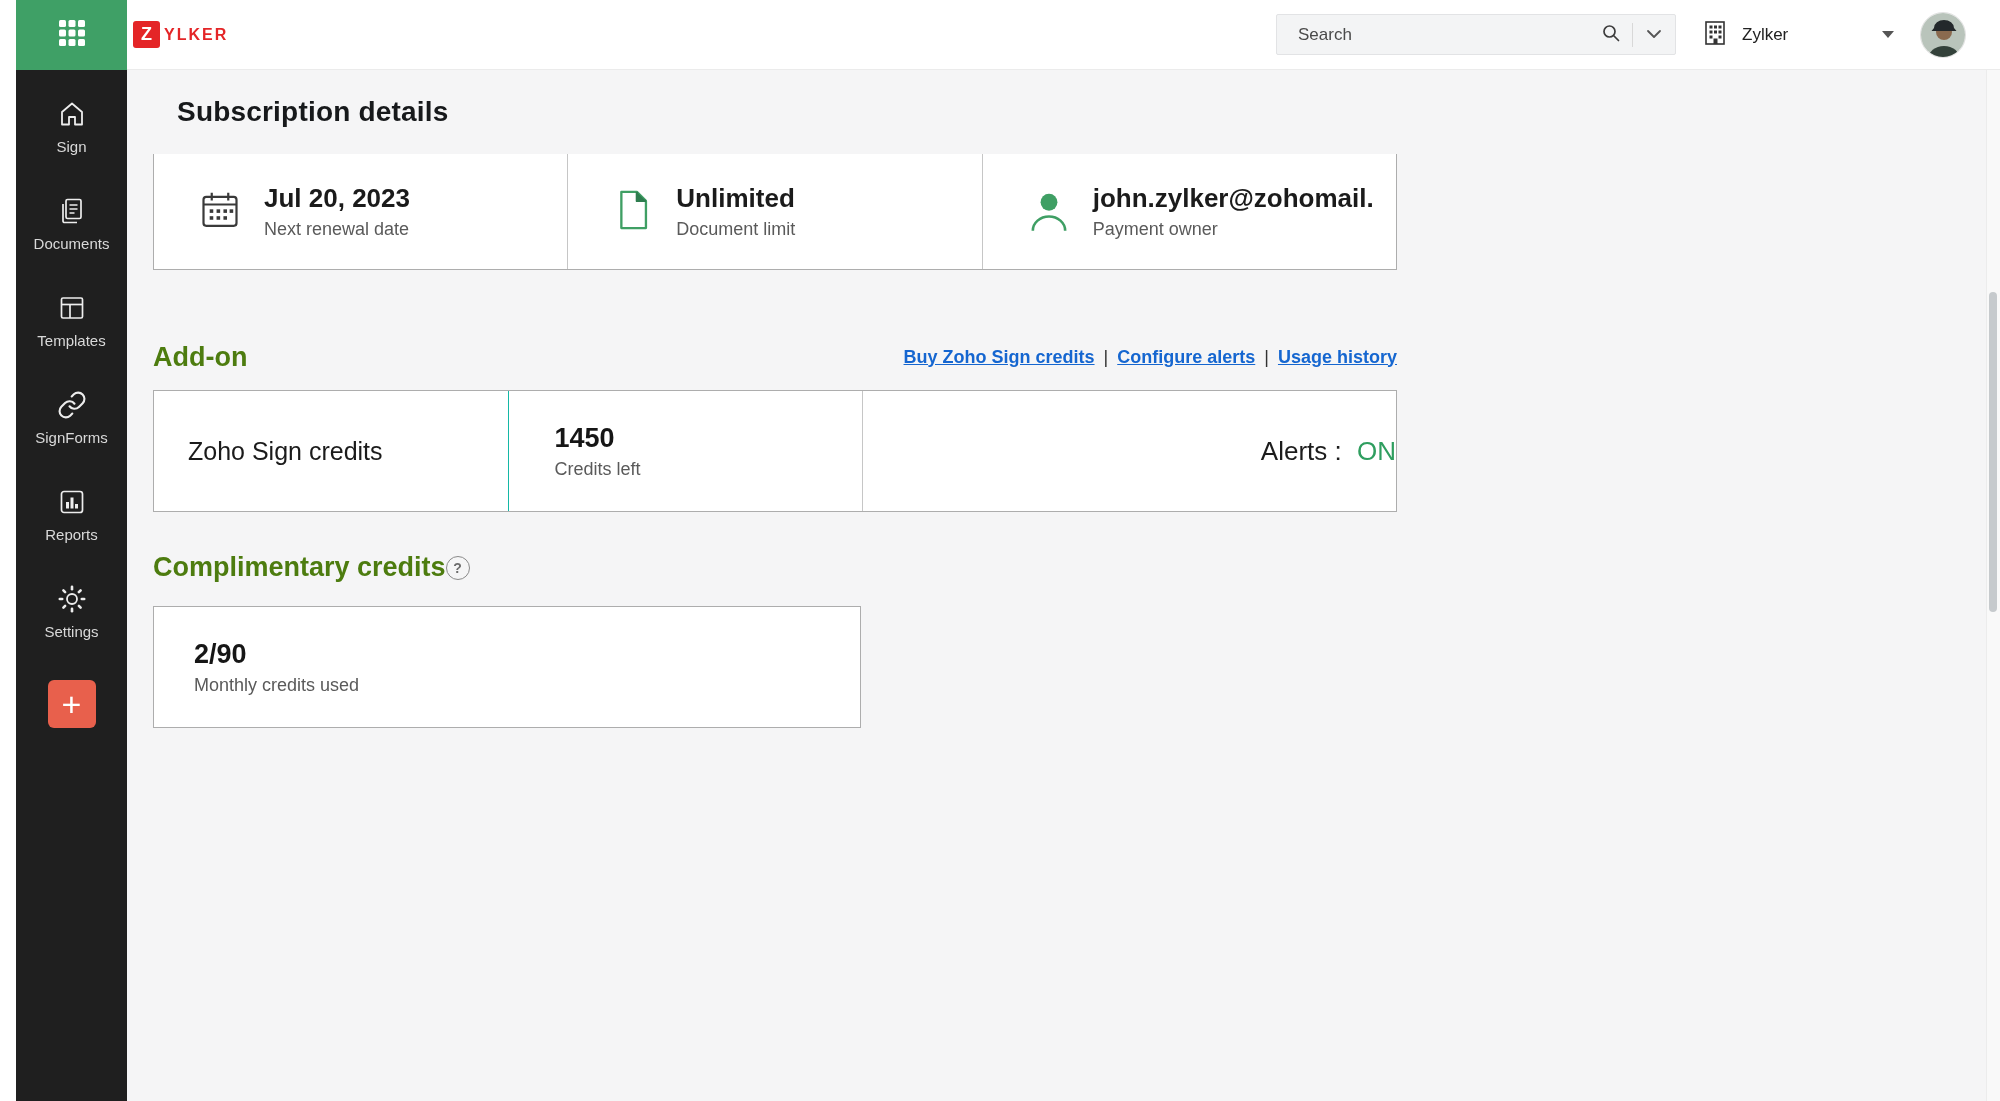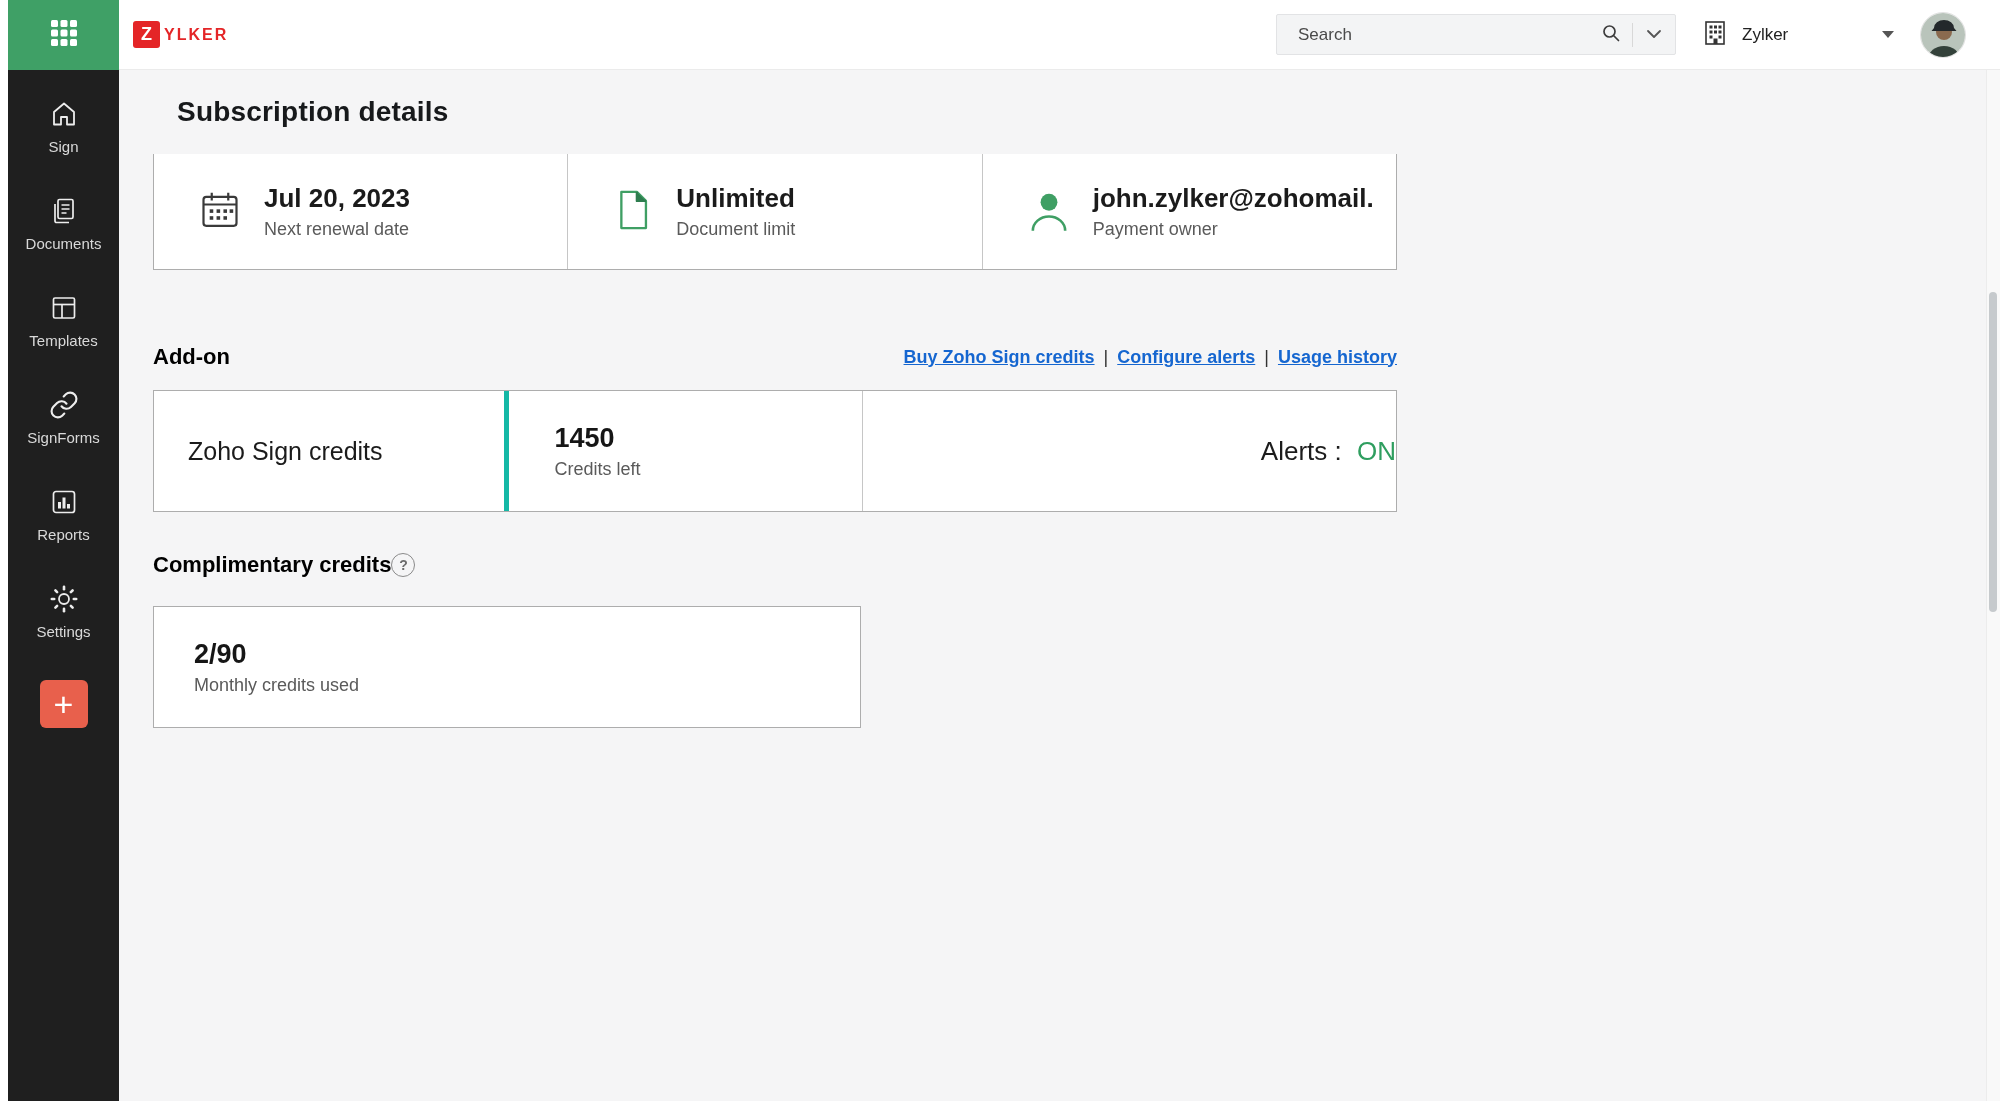--- a/index.html
+++ b/index.html
@@ -14,7 +14,7 @@
 
   
   .app-rail {
-    position: absolute; left:8px; top:0; width:111px; height:1101px;
+    position: absolute; left:16px; top:0; width:111px; height:1101px;
     background:#1f1f1f; z-index:10;
   }
   .launcher {

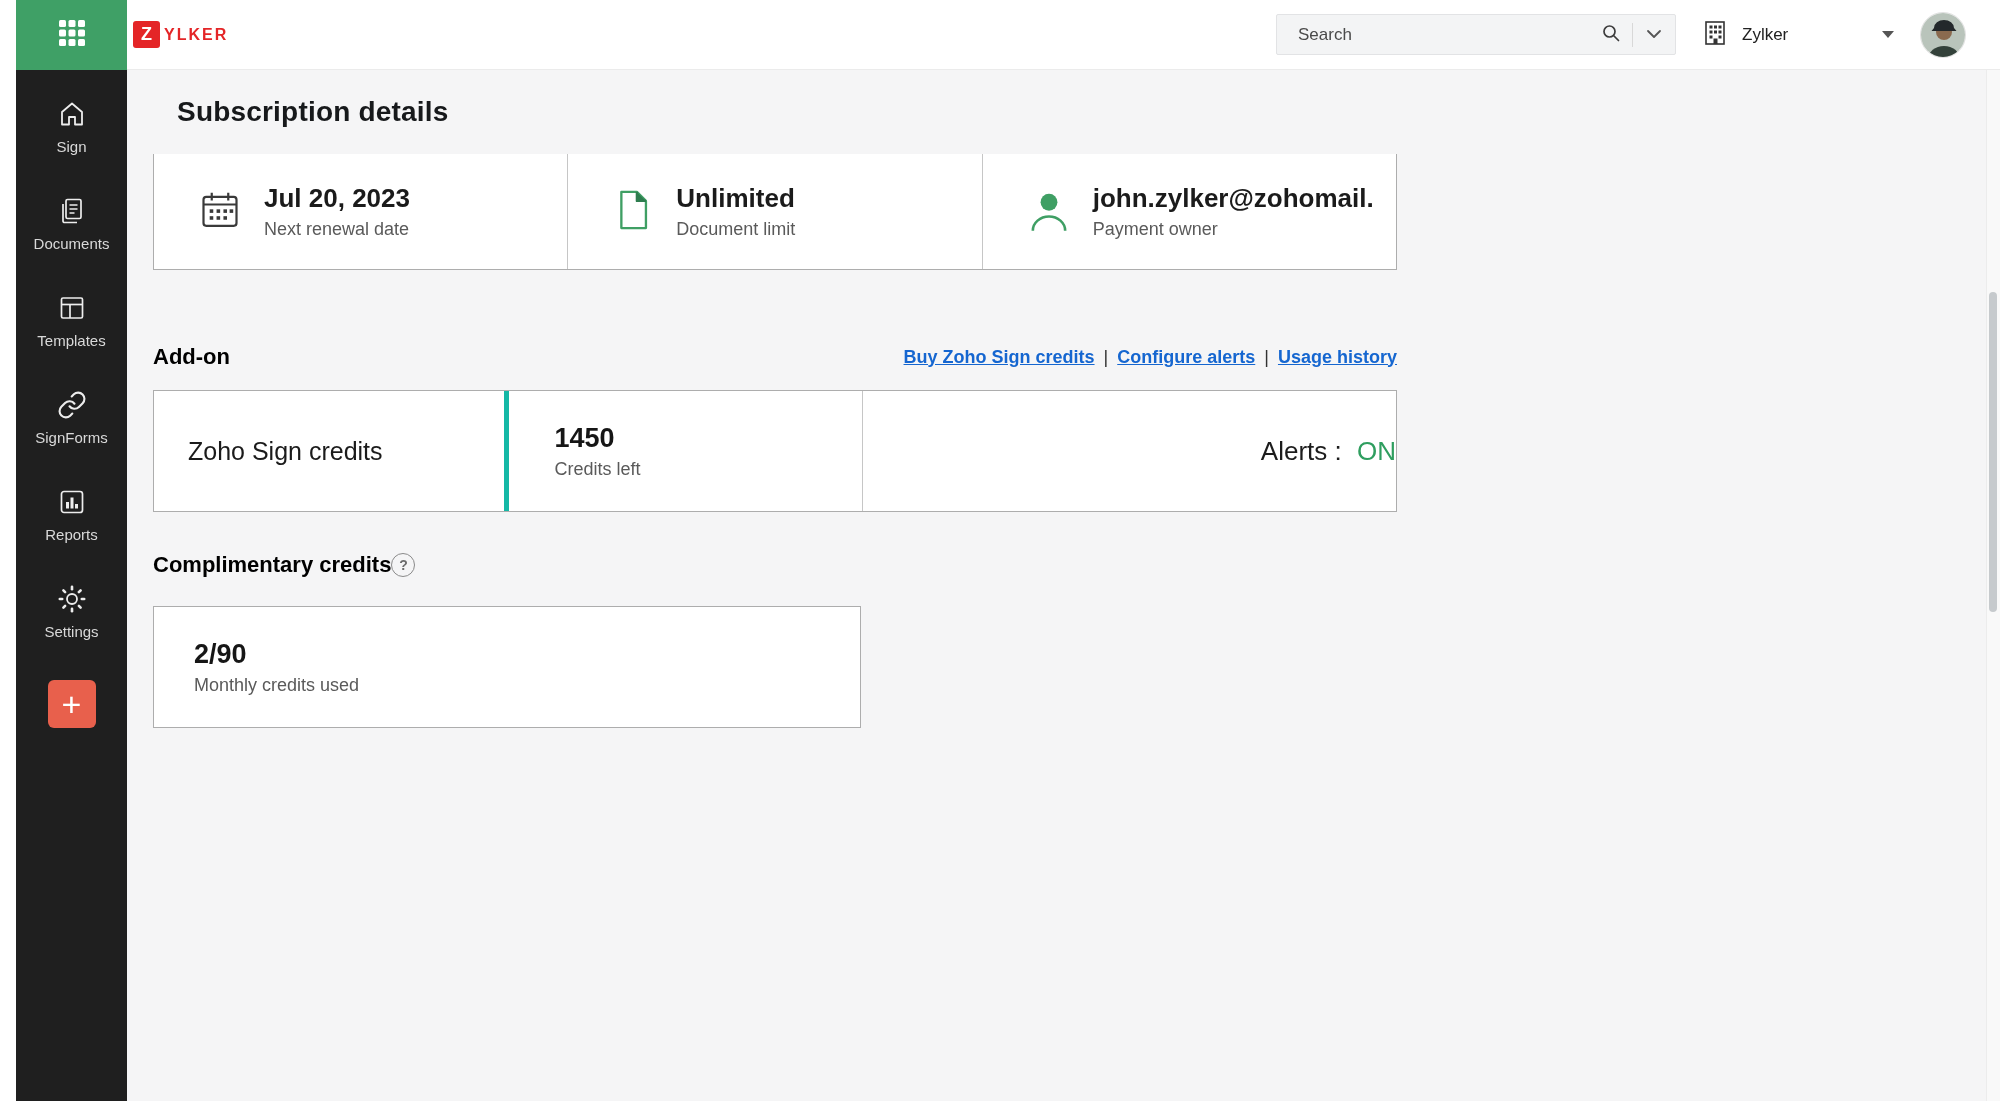--- a/index.html
+++ b/index.html
@@ -104,7 +104,7 @@
     position:absolute; top:186px; left:42px; width:1244px; height:34px;
     display:flex; align-items:center; justify-content:space-between;
   }
-  .section-heading { font-size:22px; font-weight:700; color:#000000; }
+  .section-heading { font-size:27px; font-weight:700; color:#4d7c0f; }
   .links-row { display:flex; align-items:center; gap:9px; font-size:18px; }
   .links-row a { color:#1566d0; font-weight:700; text-decoration:underline; cursor:pointer; }
   .link-sep { color:#333; font-weight:400; }

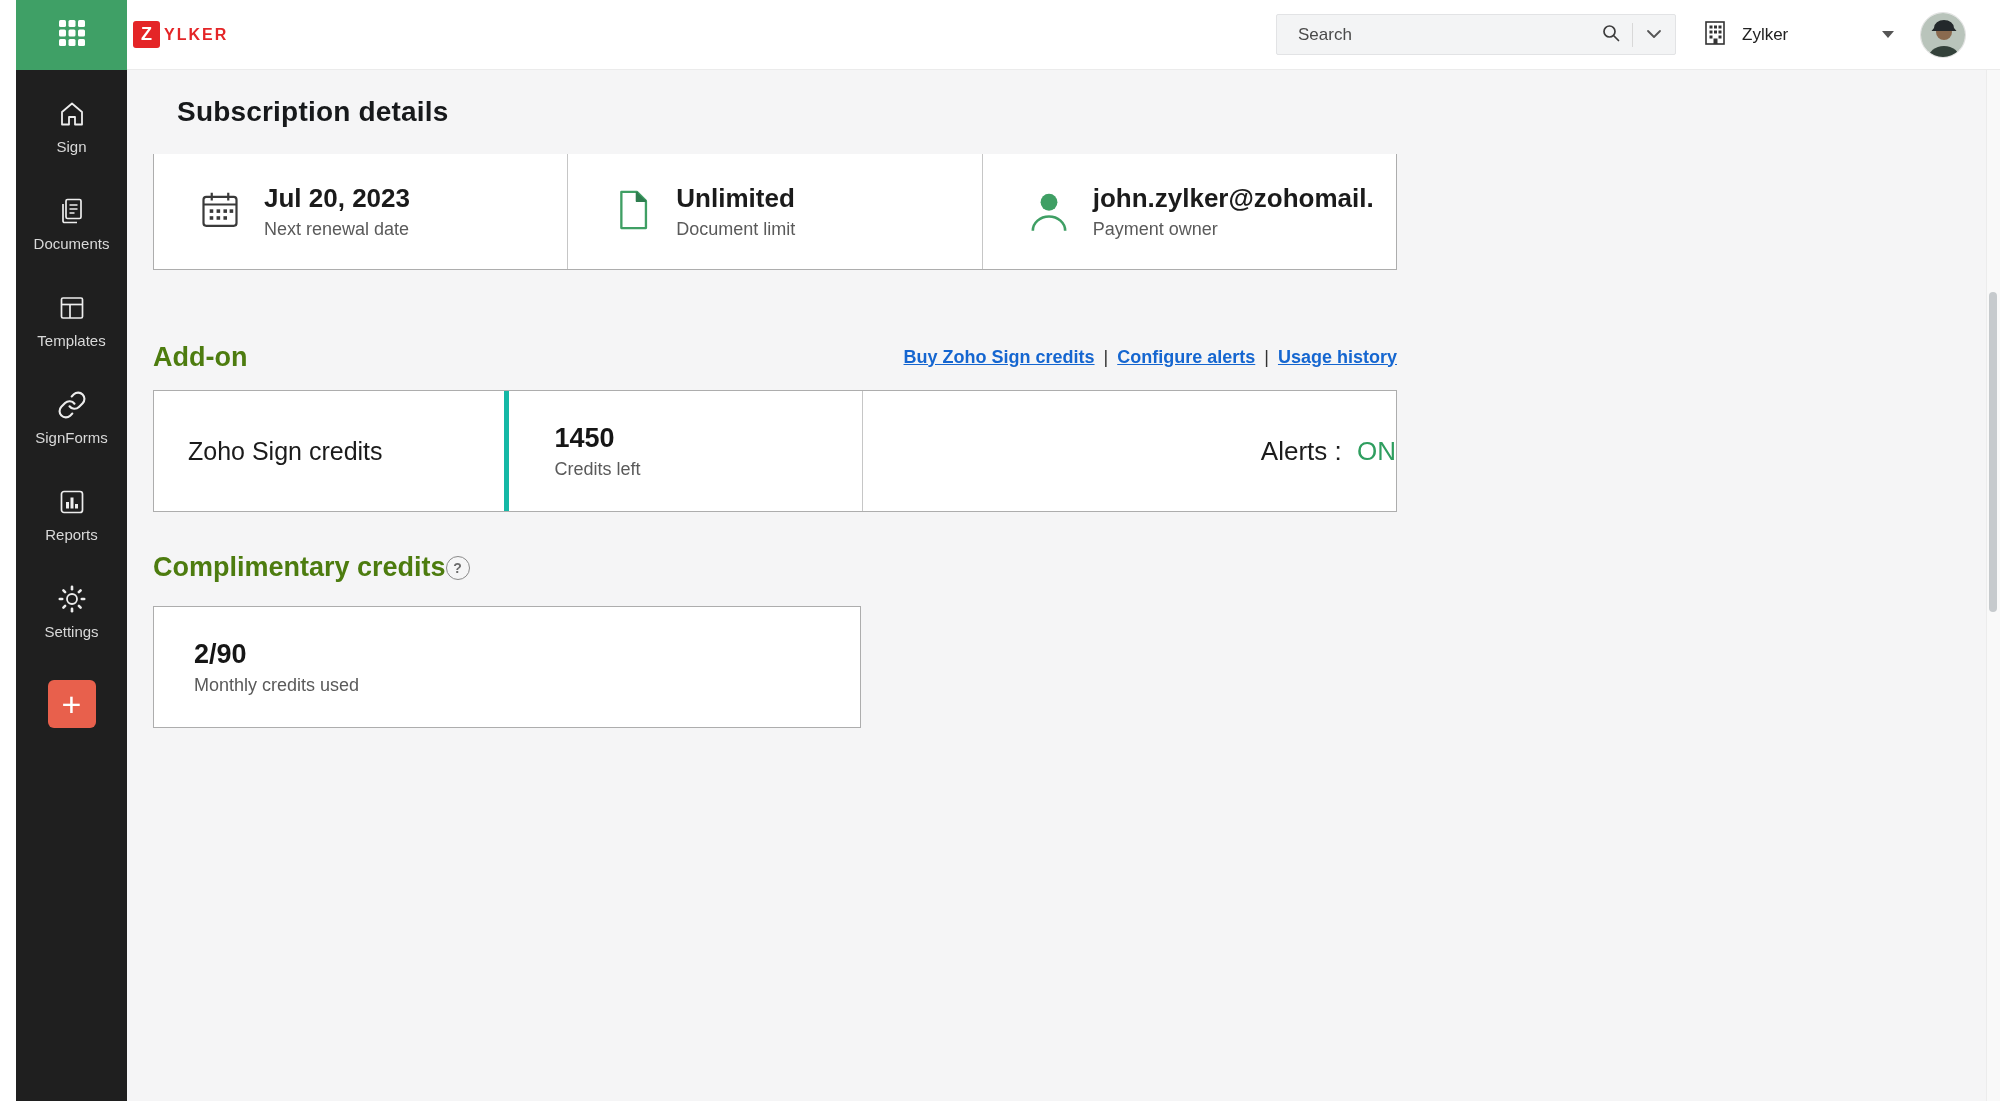--- a/index.html
+++ b/index.html
@@ -113,7 +113,7 @@
     position:absolute; top:236px; left:42px; width:1244px; height:122px; display:flex;
   }
   .addon-sec { display:flex; flex-direction:column; justify-content:center; }
-  .addon-sec.s1 { width:356px; padding-left:34px; border-right:5px solid #14b8a6; }
+  .addon-sec.s1 { width:356px; padding-left:34px; border-right:1px solid #14b8a6; }
   .addon-sec.s2 { width:354px; padding-left:45px; border-right:1px solid #c6c6c6; }
   .addon-sec.s3 { width:534px; padding-left:100px;align-items:flex-end; }
   .big-val { font-size:27px; font-weight:700; color:#161616; }

